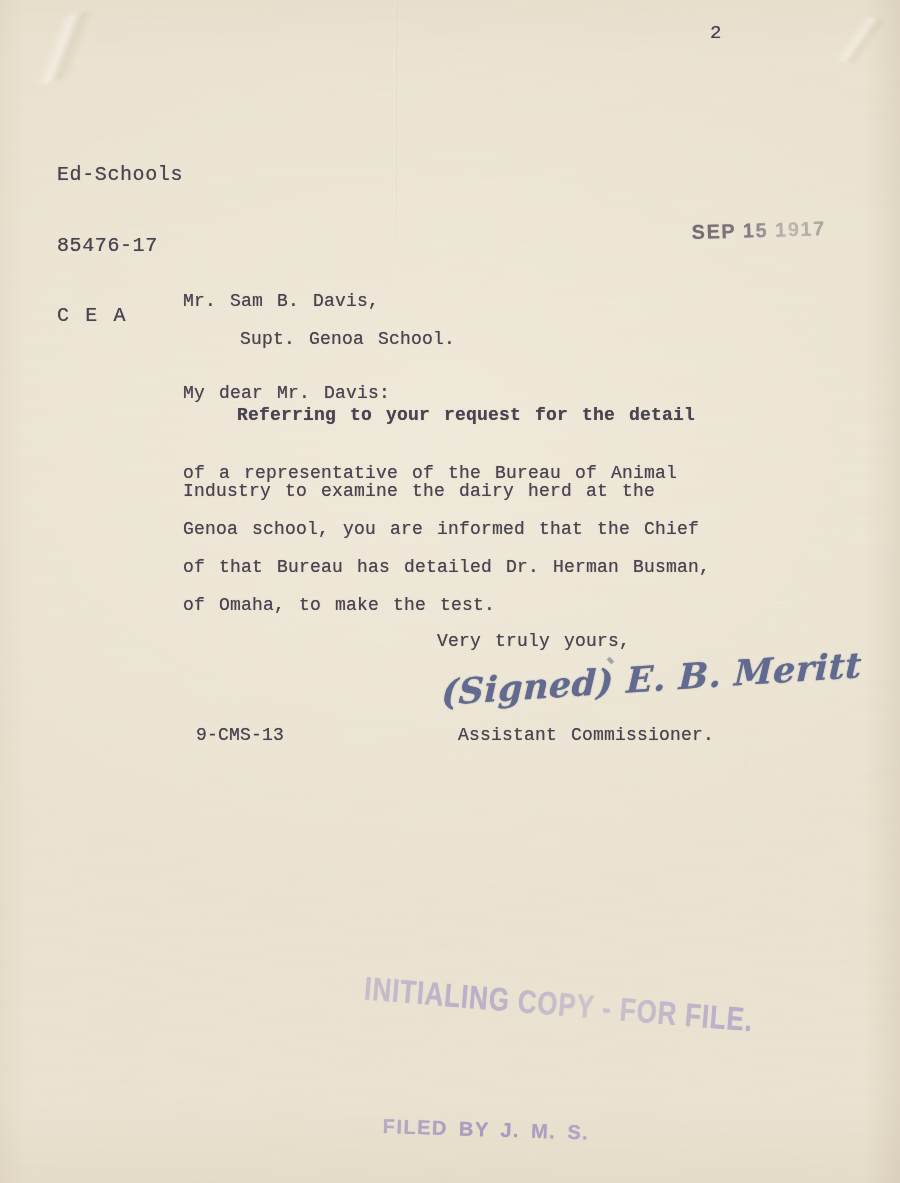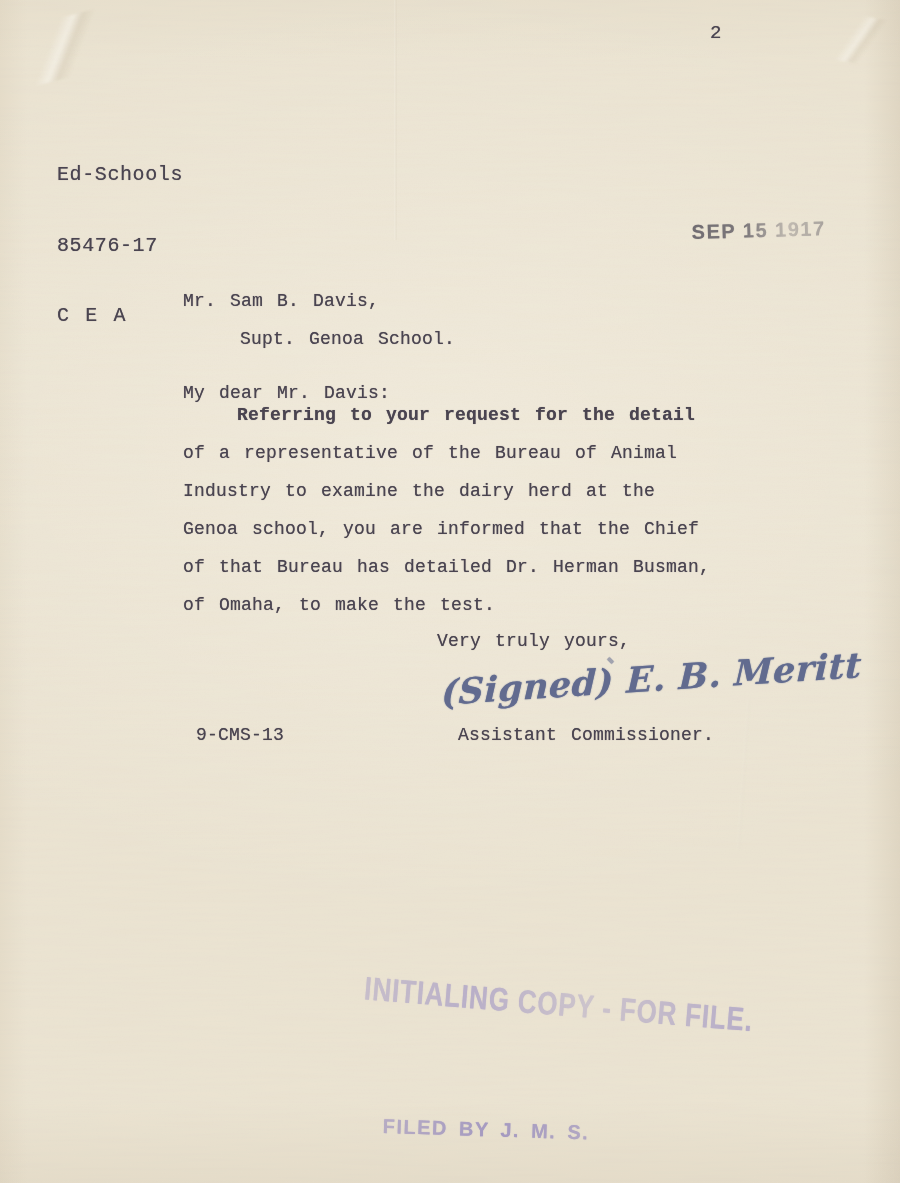--- a/index.html
+++ b/index.html
@@ -43,7 +43,7 @@
   .r2{left:240px; top:329px;}
   .sal{left:183px; top:367px;margin-top:16px;}
   .b1{left:237px; top:405px;font-weight:bold;}
-  .b2{left:183px; top:443px;}
+  .b2{left:183px; top:463px;}
   .b3{left:183px; top:481px;}
   .b4{left:183px; top:519px;}
   .b5{left:183px; top:557px;}

